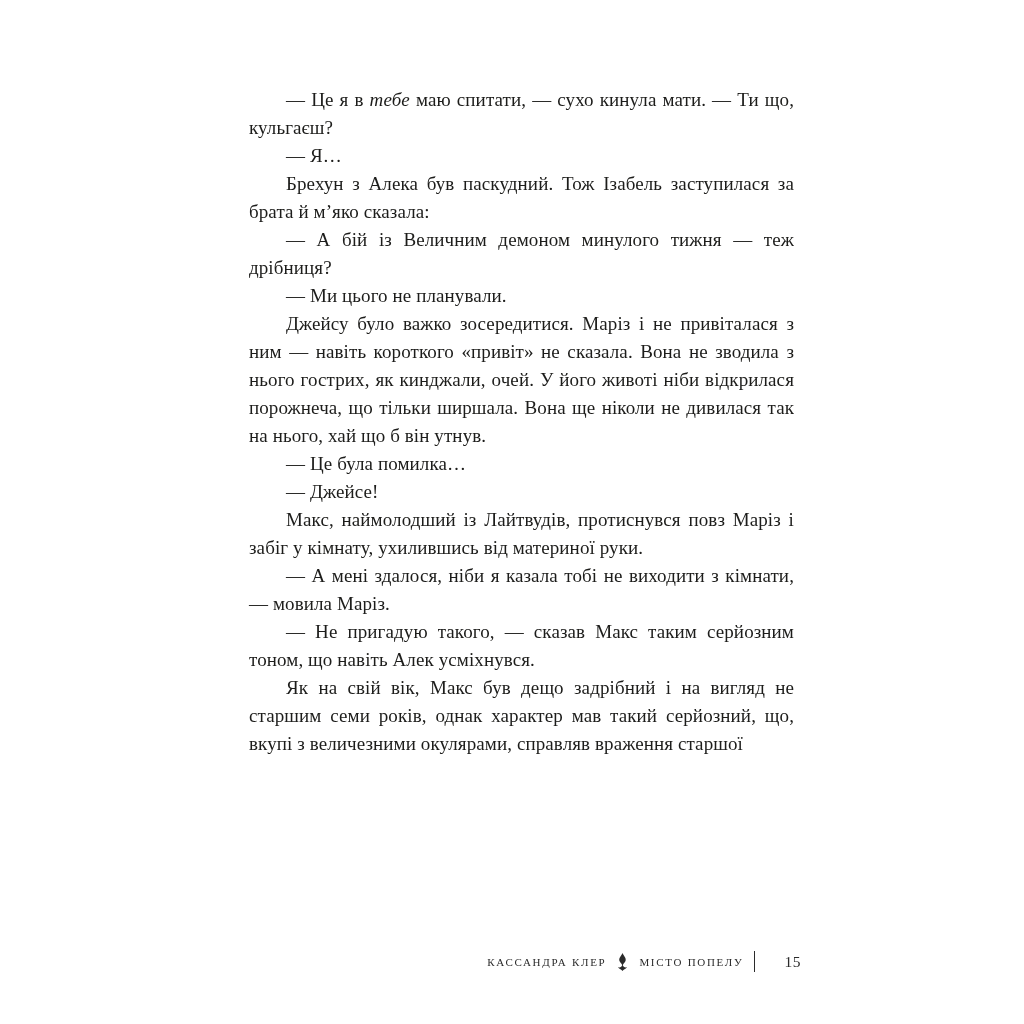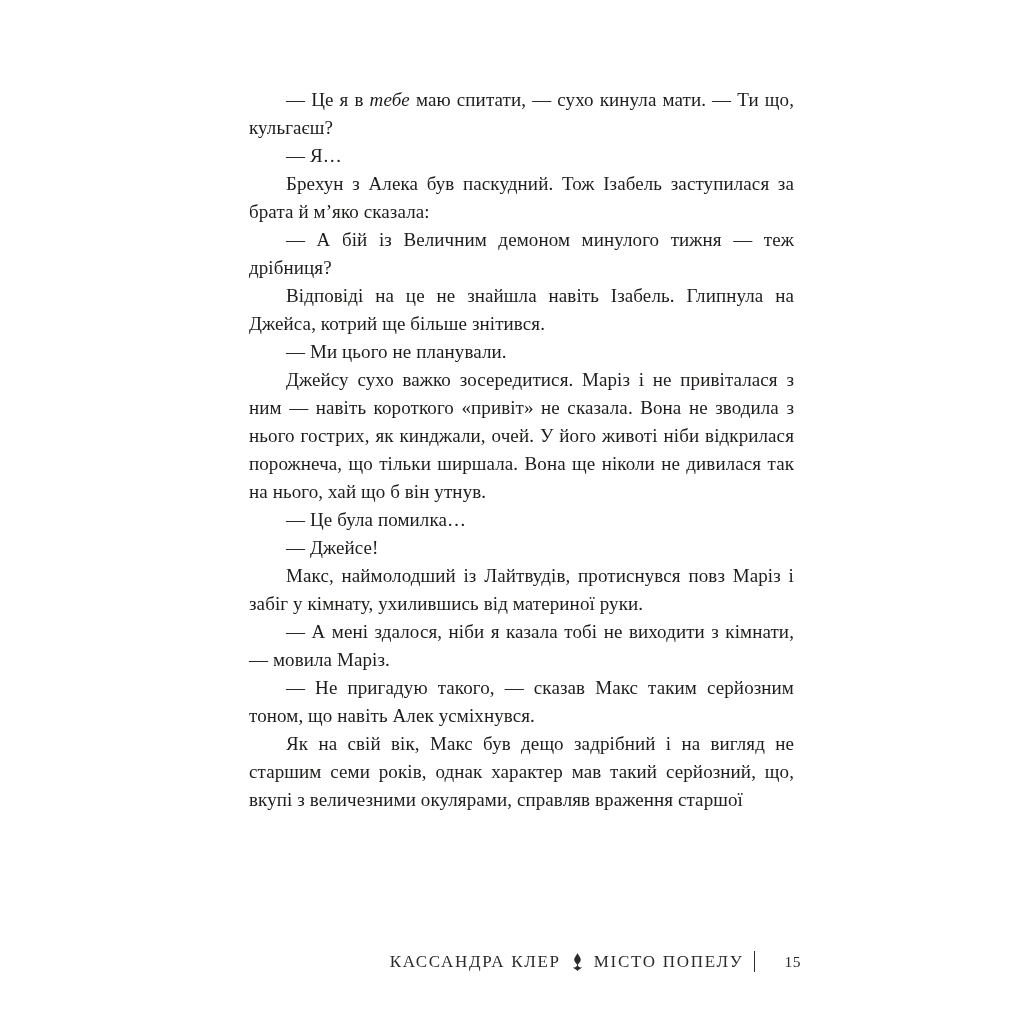--- a/index.html
+++ b/index.html
@@ -65,7 +65,6 @@
     <p class="para"><span>— Я…</span></p>
     <p class="para"><span>Брехун з Алека був паскудний. Тож Ізабель заступилася за брата й м’яко сказала:</span></p>
     <p class="para"><span>— А бій із Величним демоном минулого тижня — теж дрібниця?</span></p>
-    <p class="para"><span>Відповіді на це не знайшла навіть Ізабель. Глипнула на Джейса, котрий ще більше знітився.</span></p>
     <p class="para"><span>— Ми цього не планували.</span></p>
     <p class="para"><span>Джейсу сухо важко зосередитися. Маріз і не привіталася з ним — навіть короткого «привіт» не сказала. Вона не зводила з нього гострих, як кинджали, очей. У його животі ніби відкрилася порожнеча, що тільки ширшала. Вона ще ніколи не дивилася так на нього, хай що б він утнув.</span></p>
     <p class="para"><span>— Це була помилка…</span></p>

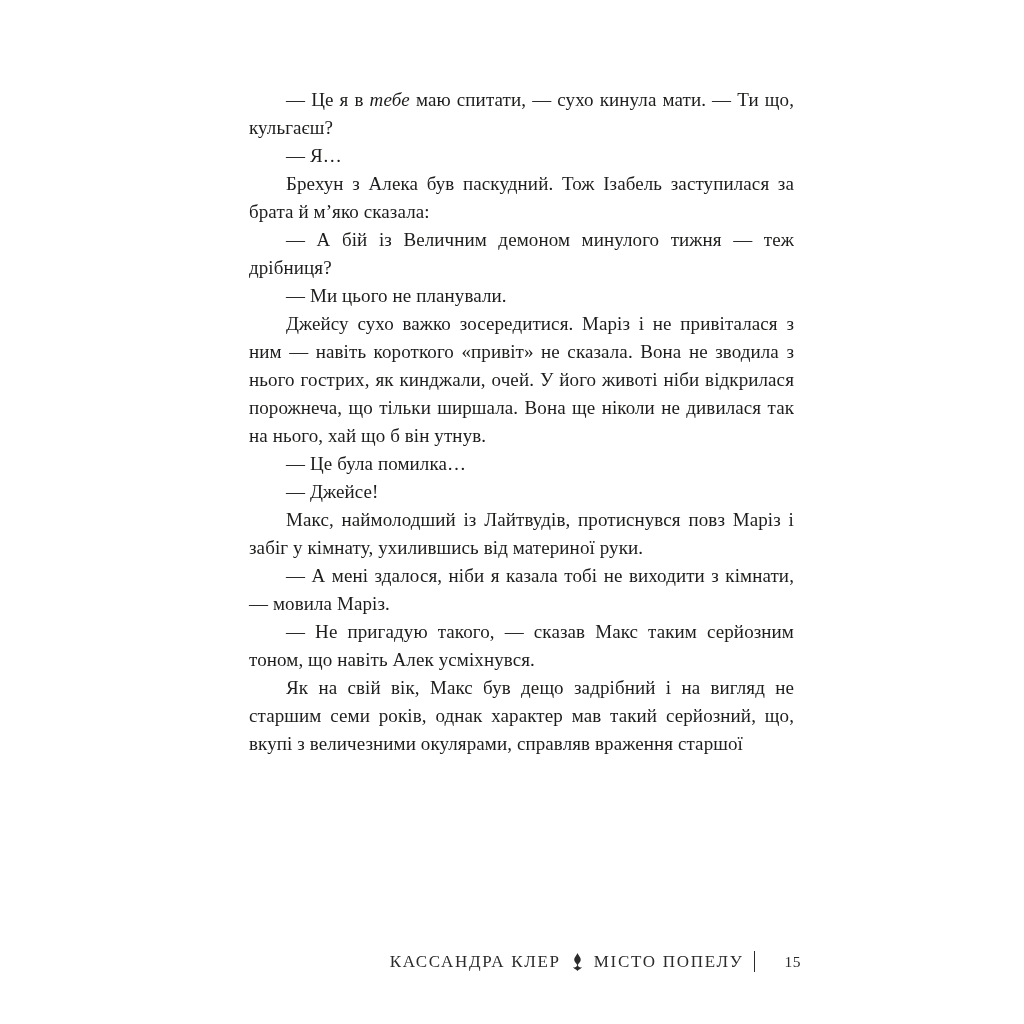--- a/index.html
+++ b/index.html
@@ -66,7 +66,7 @@
     <p class="para"><span>Брехун з Алека був паскудний. Тож Ізабель заступилася за брата й м’яко сказала:</span></p>
     <p class="para"><span>— А бій із Величним демоном минулого тижня — теж дрібниця?</span></p>
     <p class="para"><span>— Ми цього не планували.</span></p>
-    <p class="para"><span>Джейсу сухо важко зосередитися. Маріз і не привіталася з ним — навіть короткого «привіт» не сказала. Вона не зводила з нього гострих, як кинджали, очей. У його животі ніби відкрилася порожнеча, що тільки ширшала. Вона ще ніколи не дивилася так на нього, хай що б він утнув.</span></p>
+    <p class="para"><span>Джейсу було важко зосередитися. Маріз і не привіталася з ним — навіть короткого «привіт» не сказала. Вона не зводила з нього гострих, як кинджали, очей. У його животі ніби відкрилася порожнеча, що тільки ширшала. Вона ще ніколи не дивилася так на нього, хай що б він утнув.</span></p>
     <p class="para"><span>— Це була помилка…</span></p>
     <p class="para"><span>— Джейсе!</span></p>
     <p class="para"><span>Макс, наймолодший із Лайтвудів, протиснувся повз Маріз і забіг у кімнату, ухилившись від материної руки.</span></p>

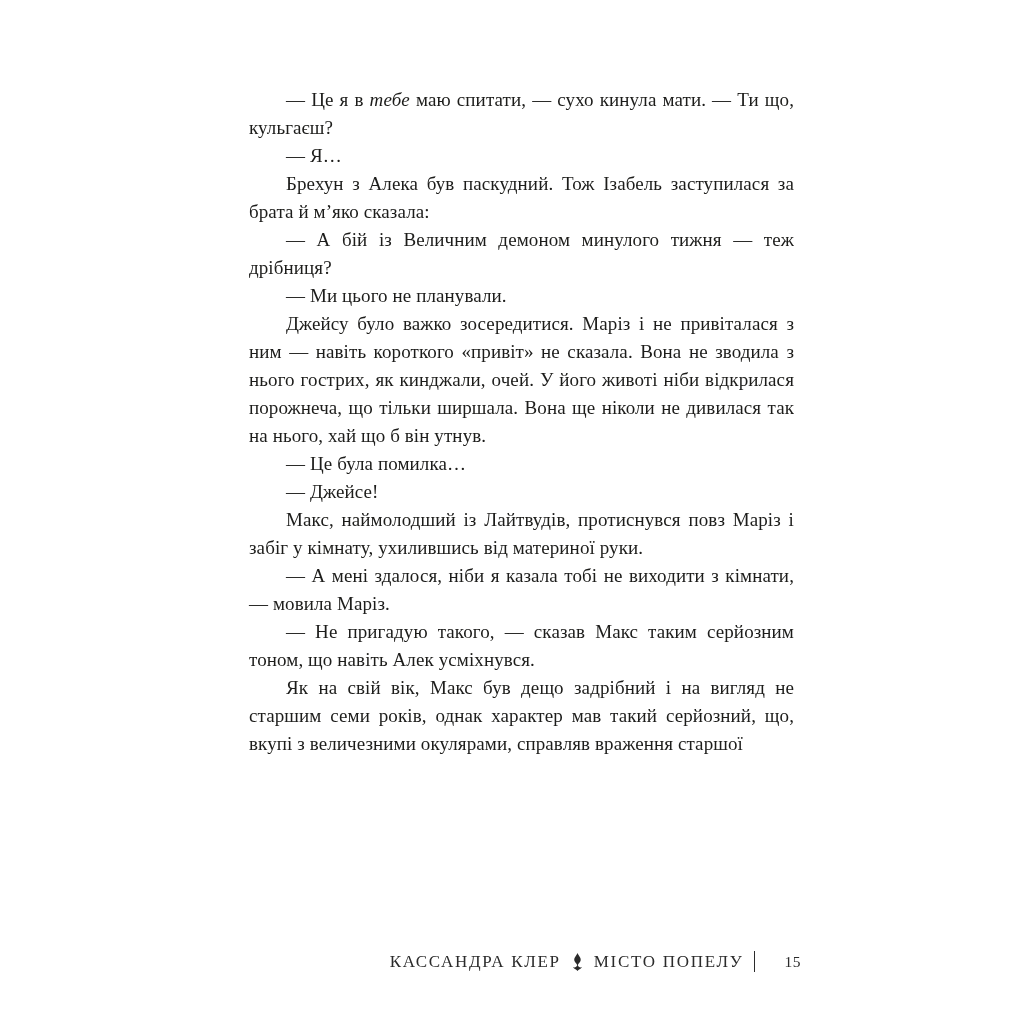--- a/index.html
+++ b/index.html
@@ -36,7 +36,7 @@
     color: #2b2b2b;
   }
   .footer .caps {
-    font-size: 17px;
+    font-size: 11px;
     letter-spacing: 1.7px;
     white-space: nowrap;
   }

